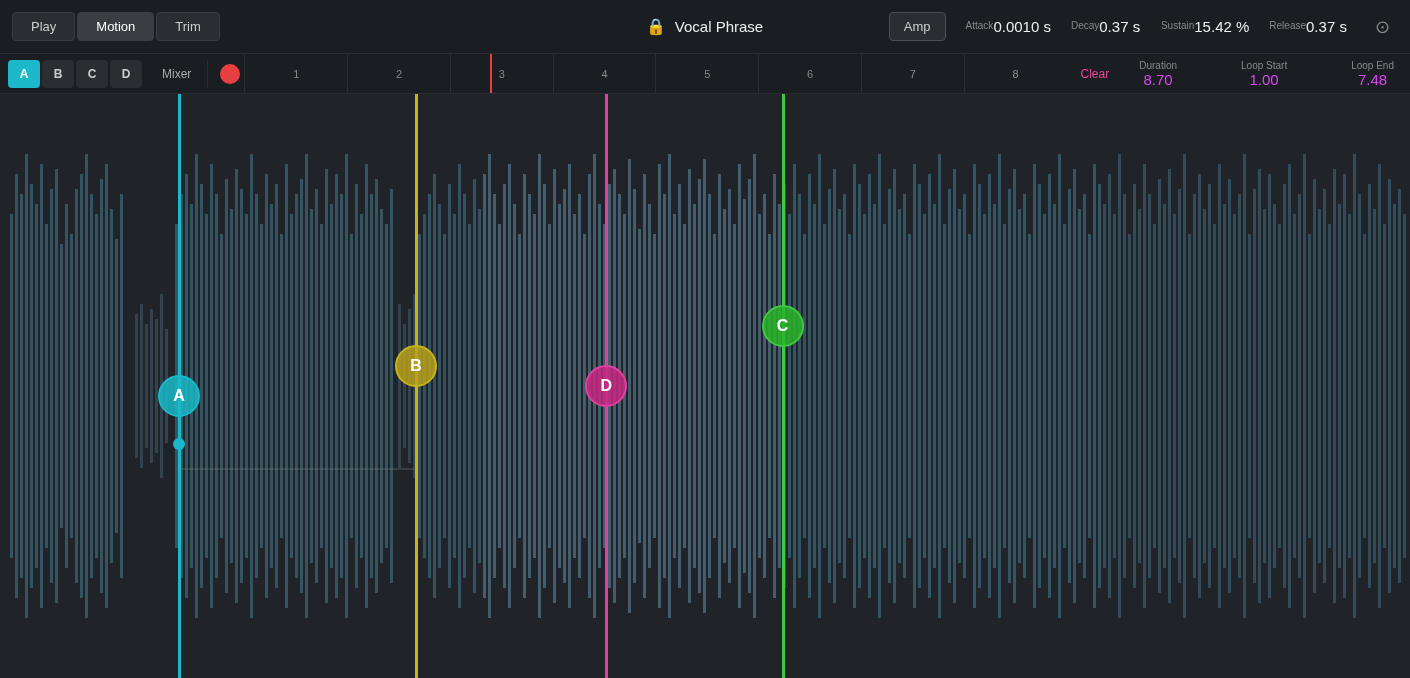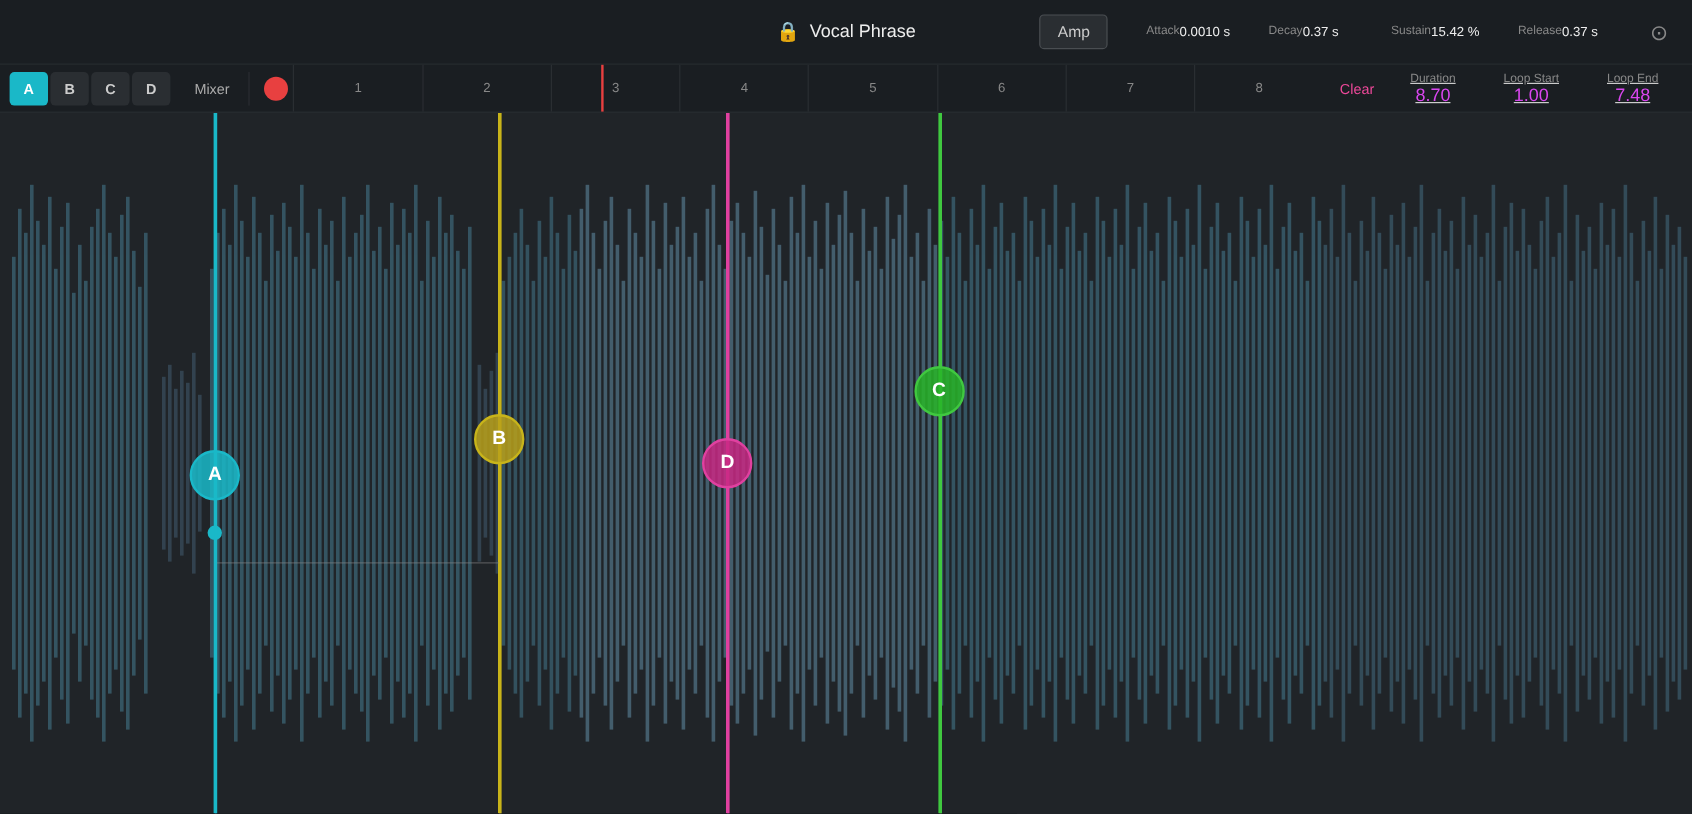--- a/index.html
+++ b/index.html
@@ -336,6 +336,11 @@
 <body>
 
 <div class="top-bar">
+  <div class="transport-buttons">
+    <button class="transport-btn">Play</button>
+    <button class="transport-btn active">Motion</button>
+    <button class="transport-btn">Trim</button>
+  </div>
 
   <div class="title-section">
     <span class="lock-icon">🔒</span>

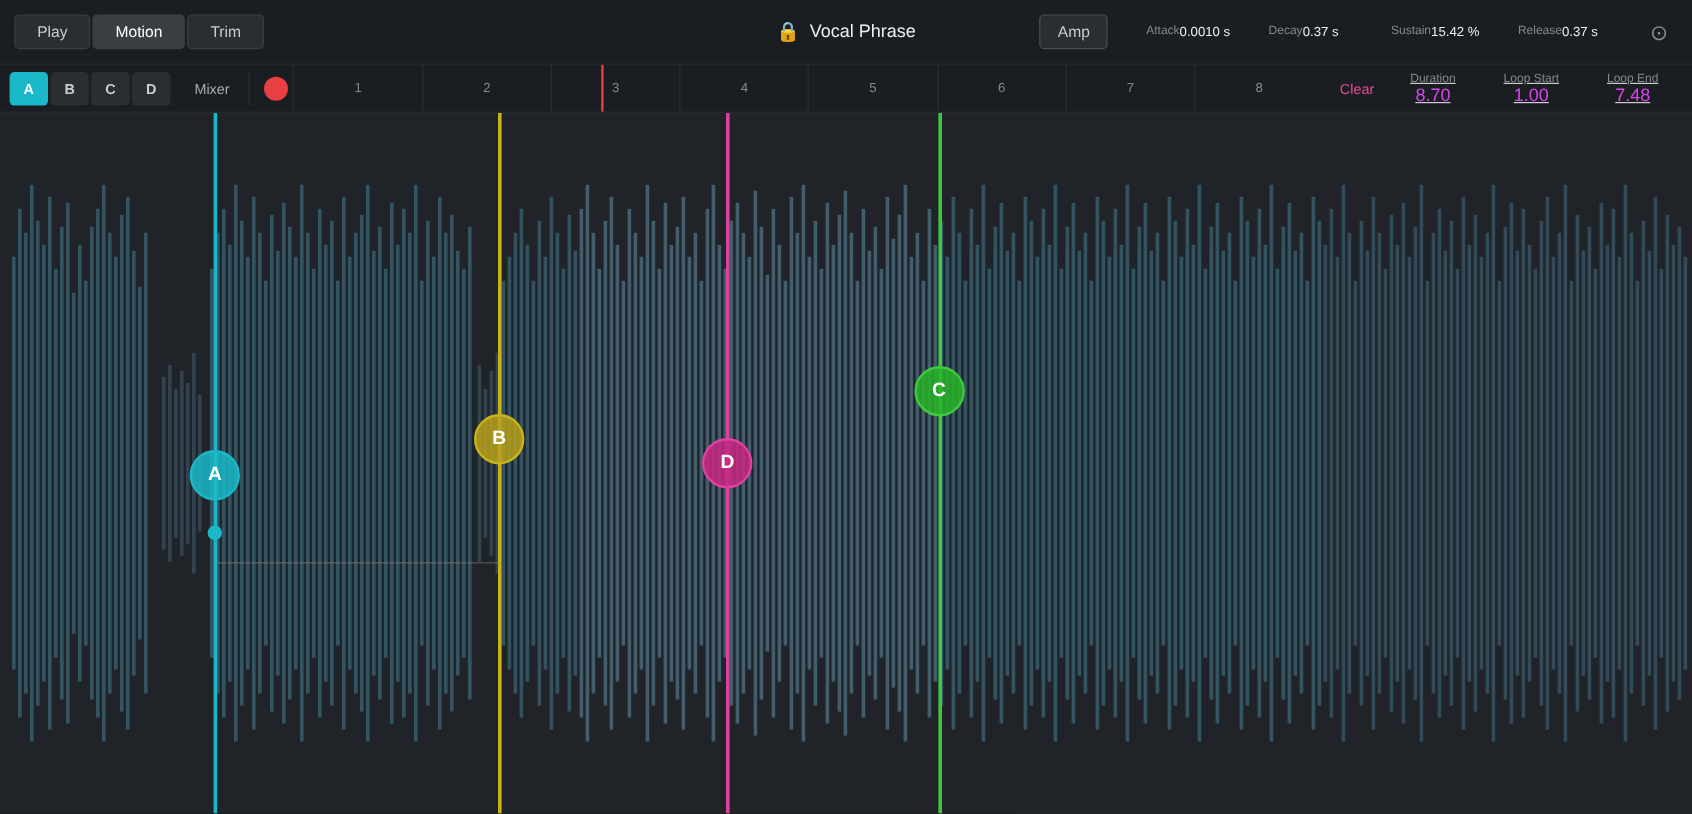--- a/index.html
+++ b/index.html
@@ -69,7 +69,7 @@
       margin-left: auto;
       display: flex;
       align-items: center;
-      gap: 32px;
+      gap: 20px;
     }
 
     .amp-btn {

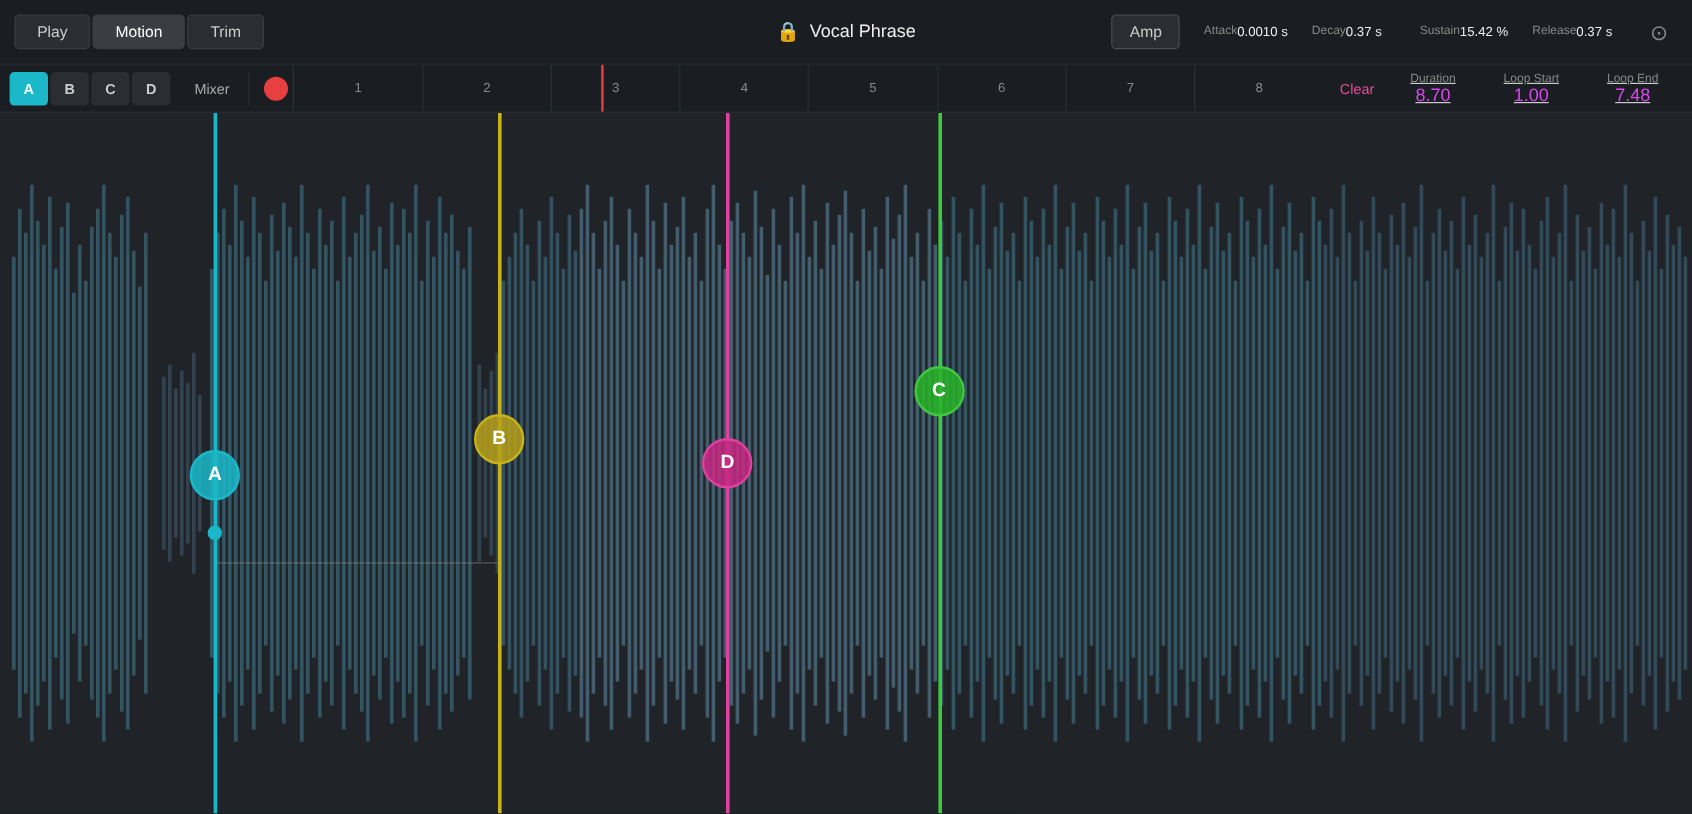--- a/index.html
+++ b/index.html
@@ -96,7 +96,7 @@
     }
 
     .param-value {
-      font-size: 11px;
+      font-size: 15px;
       color: #eee;
       font-weight: 500;
     }

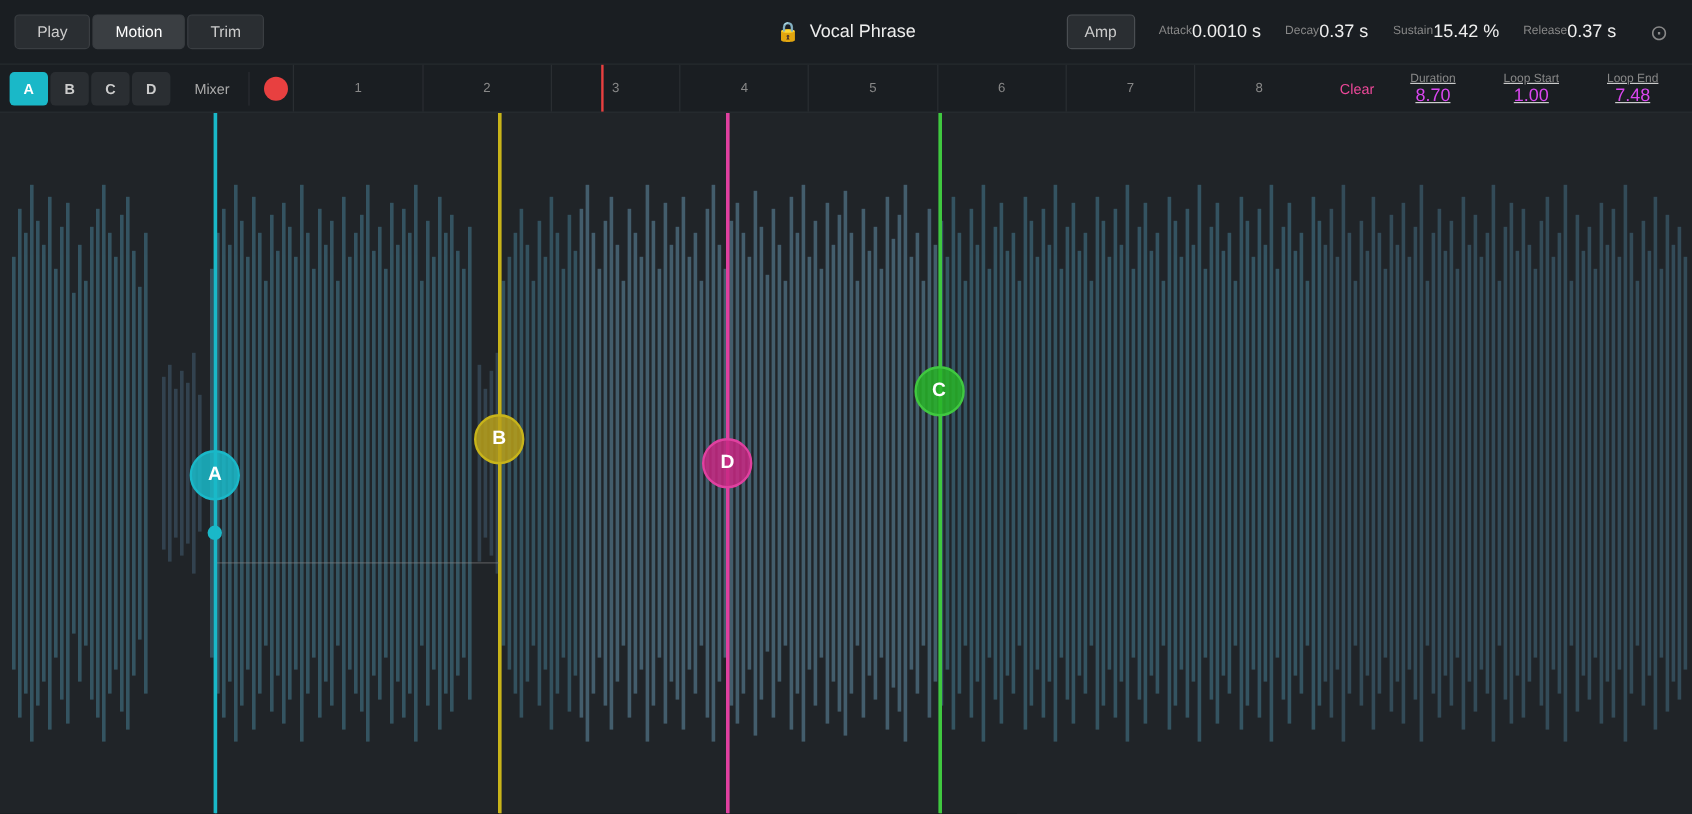--- a/index.html
+++ b/index.html
@@ -211,10 +211,9 @@
 
     .right-info {
       display: flex;
-      gap: 40px;
-      padding-right: 28px;
+      gap: 64px;
+      padding-right: 16px;
       padding-left: 16px;
-      text-decoration: underline;
     }
 
     .info-group {

